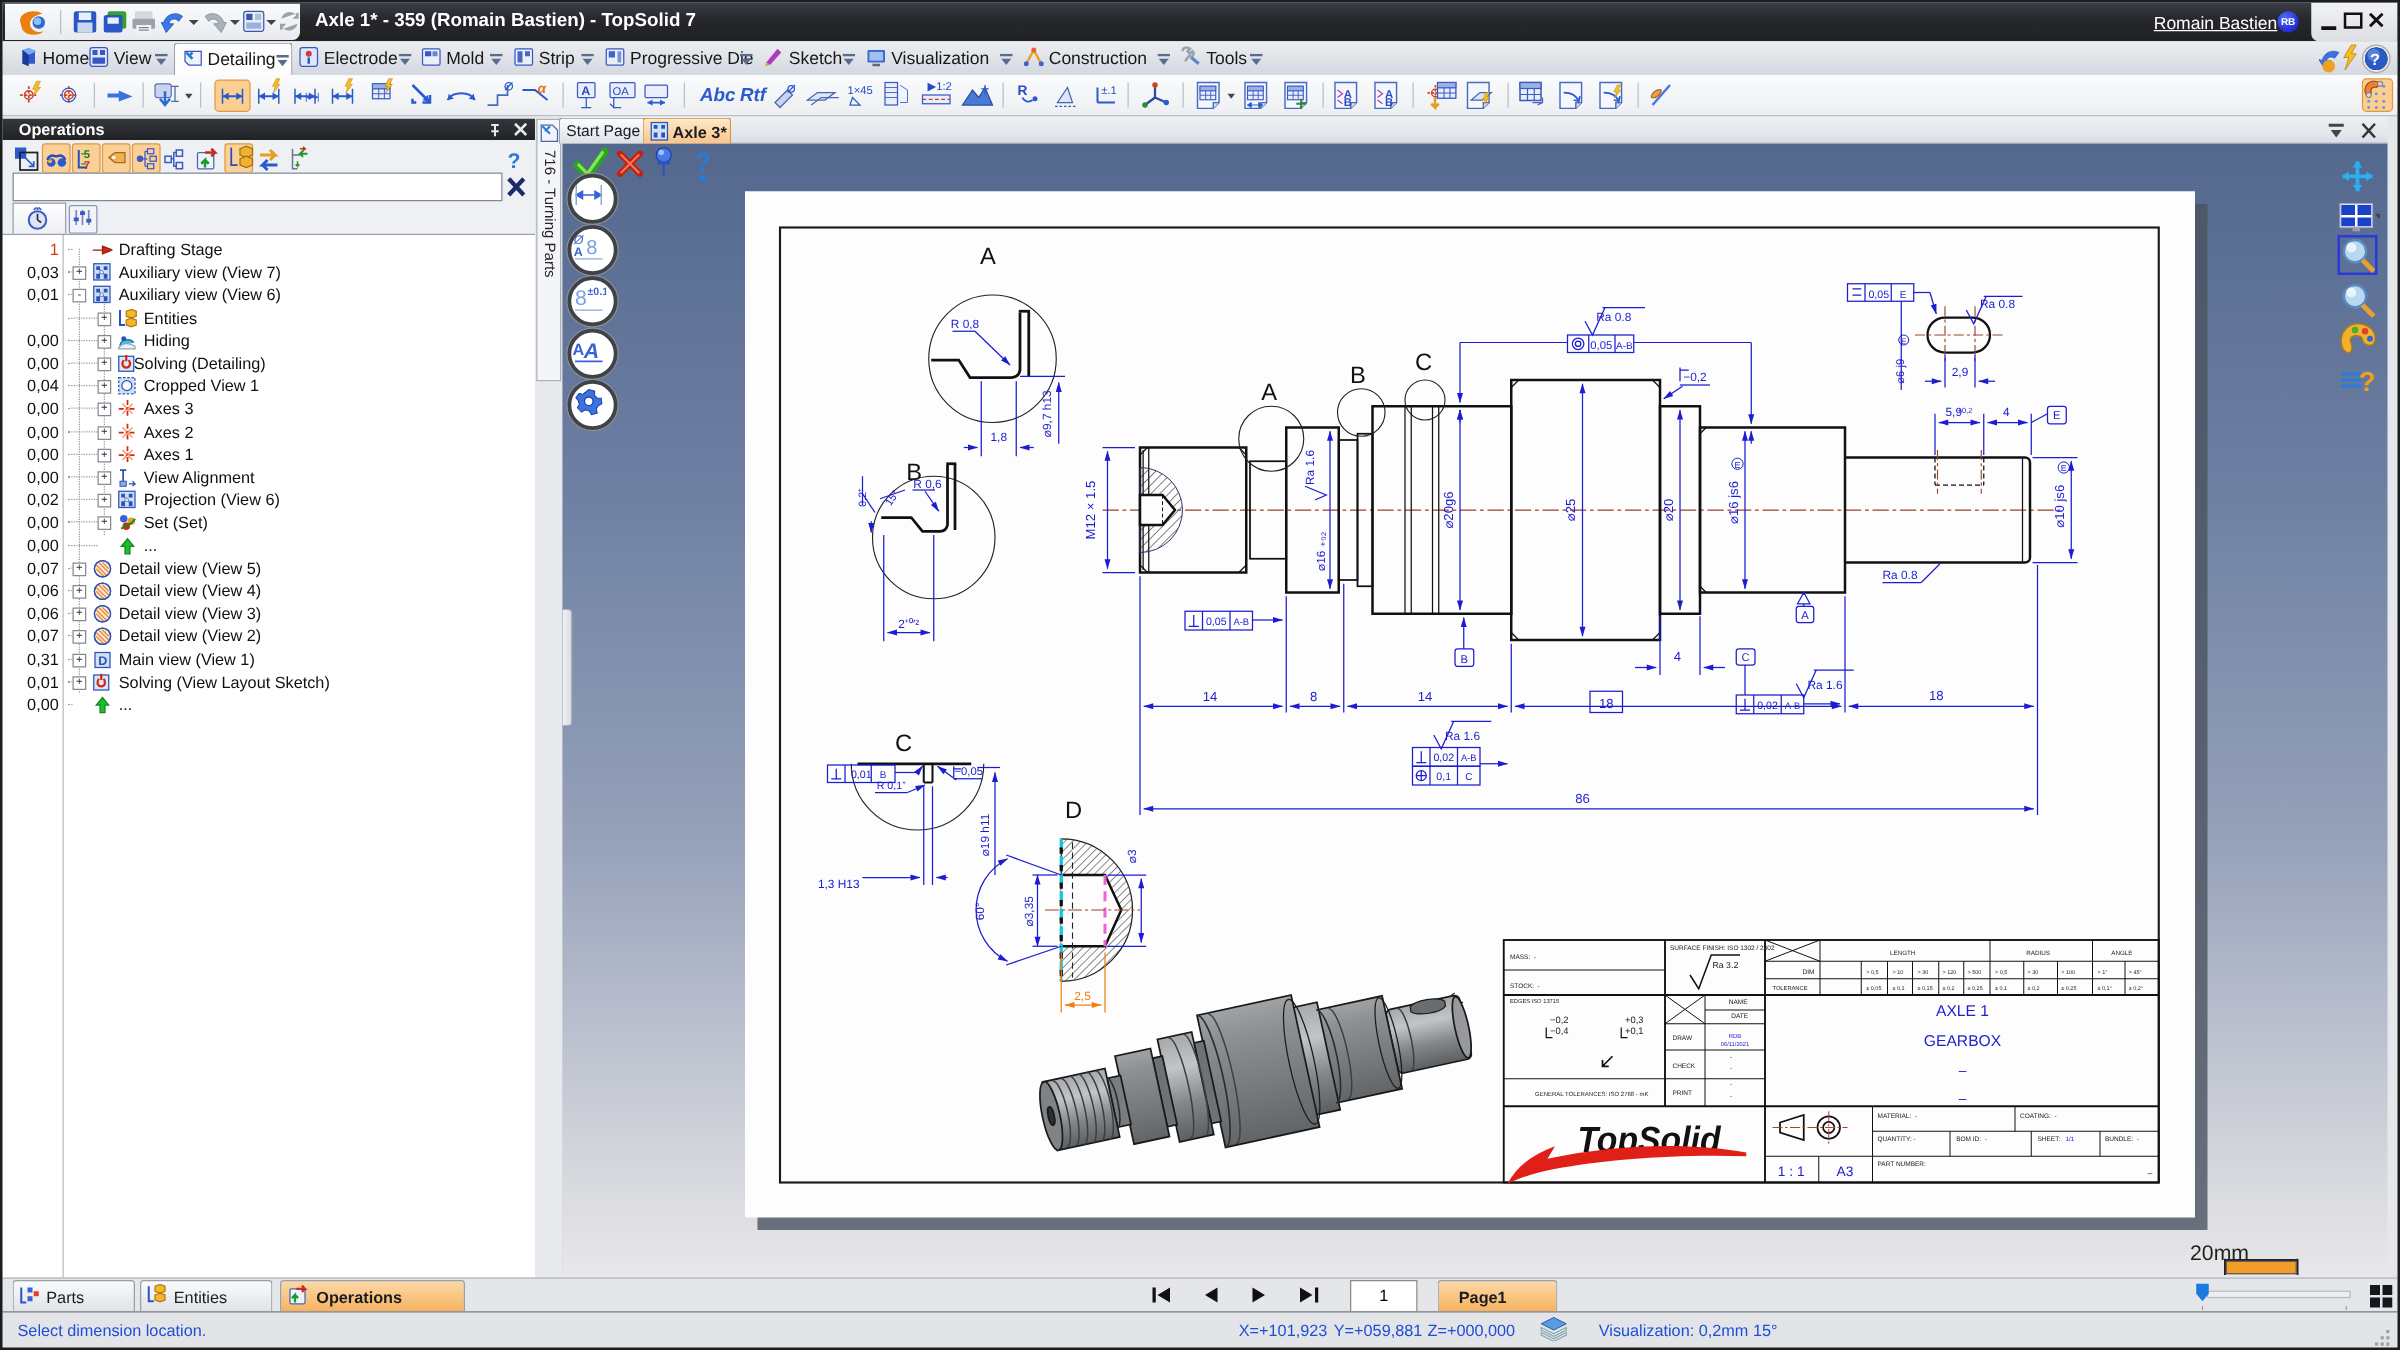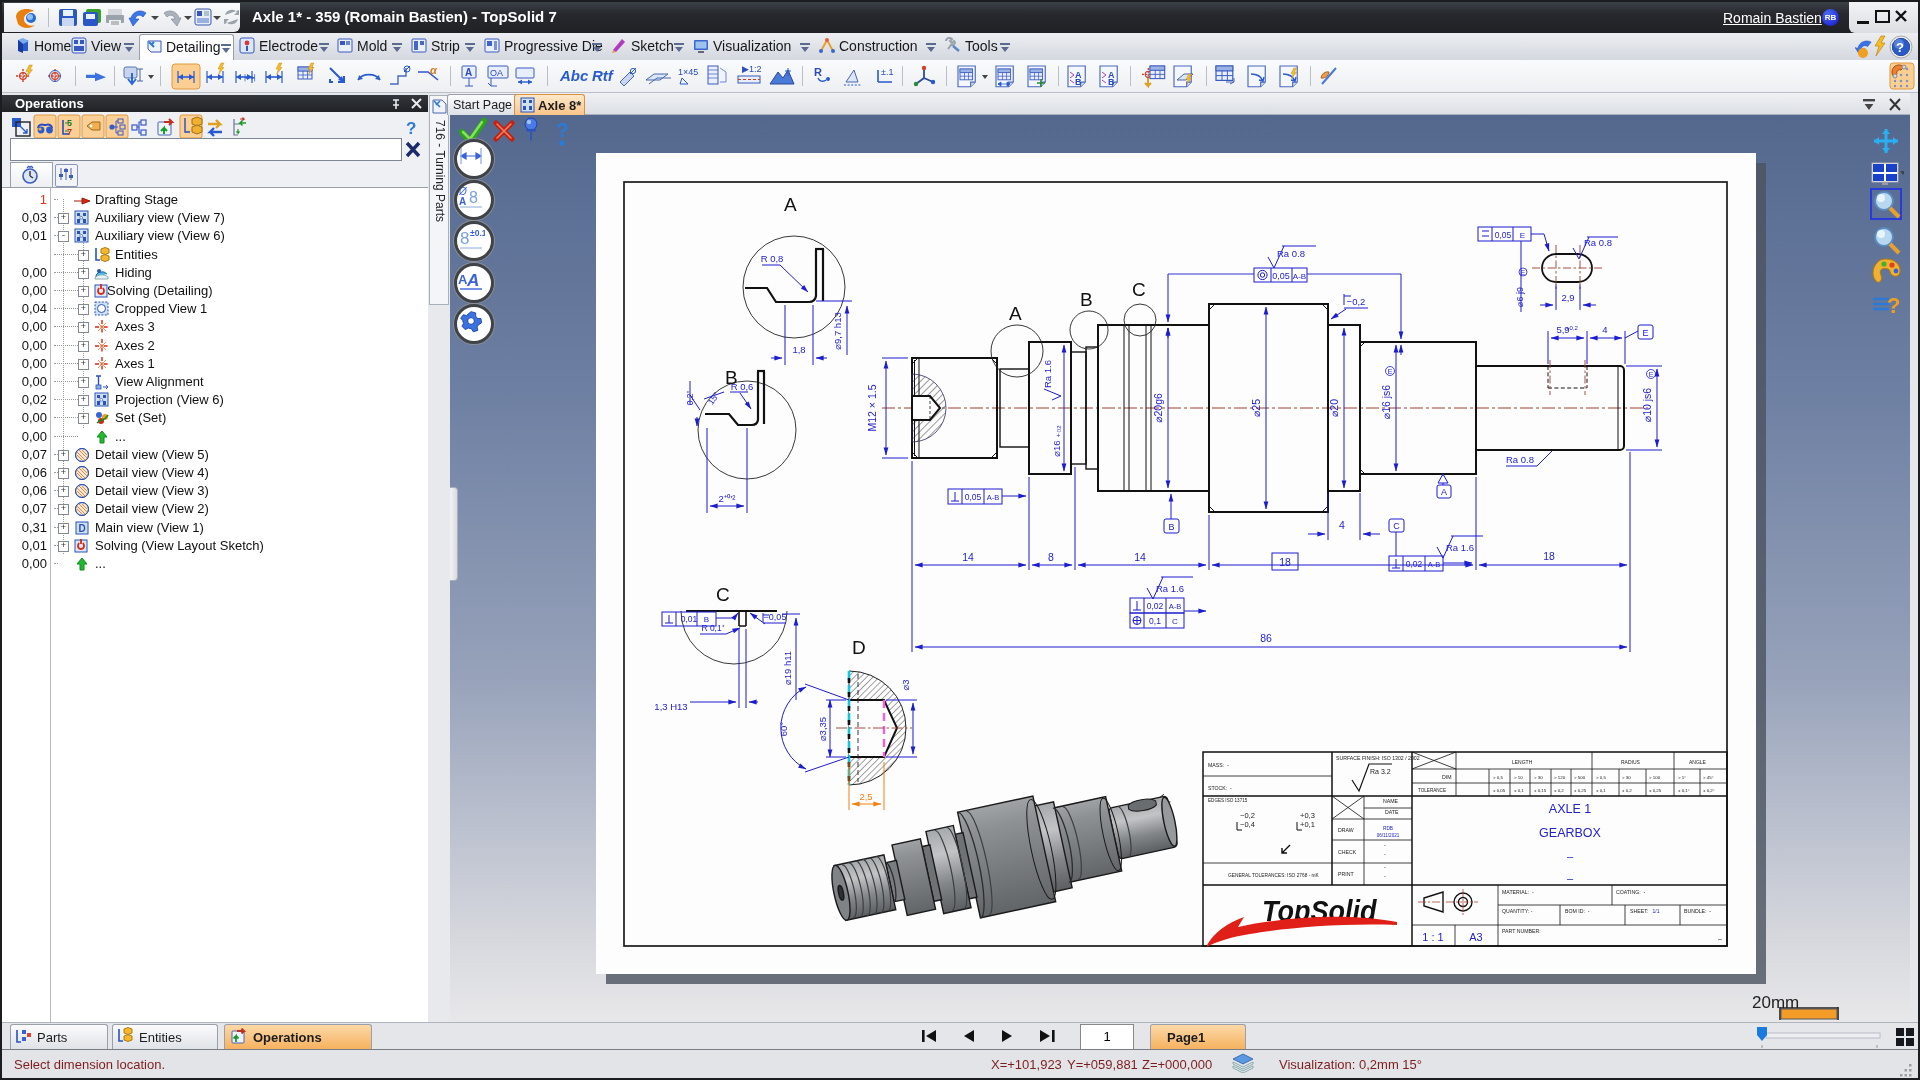--- a/index.html
+++ b/index.html
@@ -804,7 +804,7 @@
             <rect x="3" y="9" width="3" height="4" fill="#2a52b8"></rect>
             <rect x="9" y="9" width="3" height="4" fill="#2a52b8"></rect>
           </svg>
-          <span class="abs" style="left:23px;top:3px;font-weight:bold">Axle 8*</span>
+          <span class="abs" style="left:23px;top:3px;font-weight:bold">Axle 3*</span>
         </div>
     <svg class="abs" style="left:1412px;top:4px" width="44" height="15">
           <path d="M1 2h12v2.4H1z" fill="#444"></path>

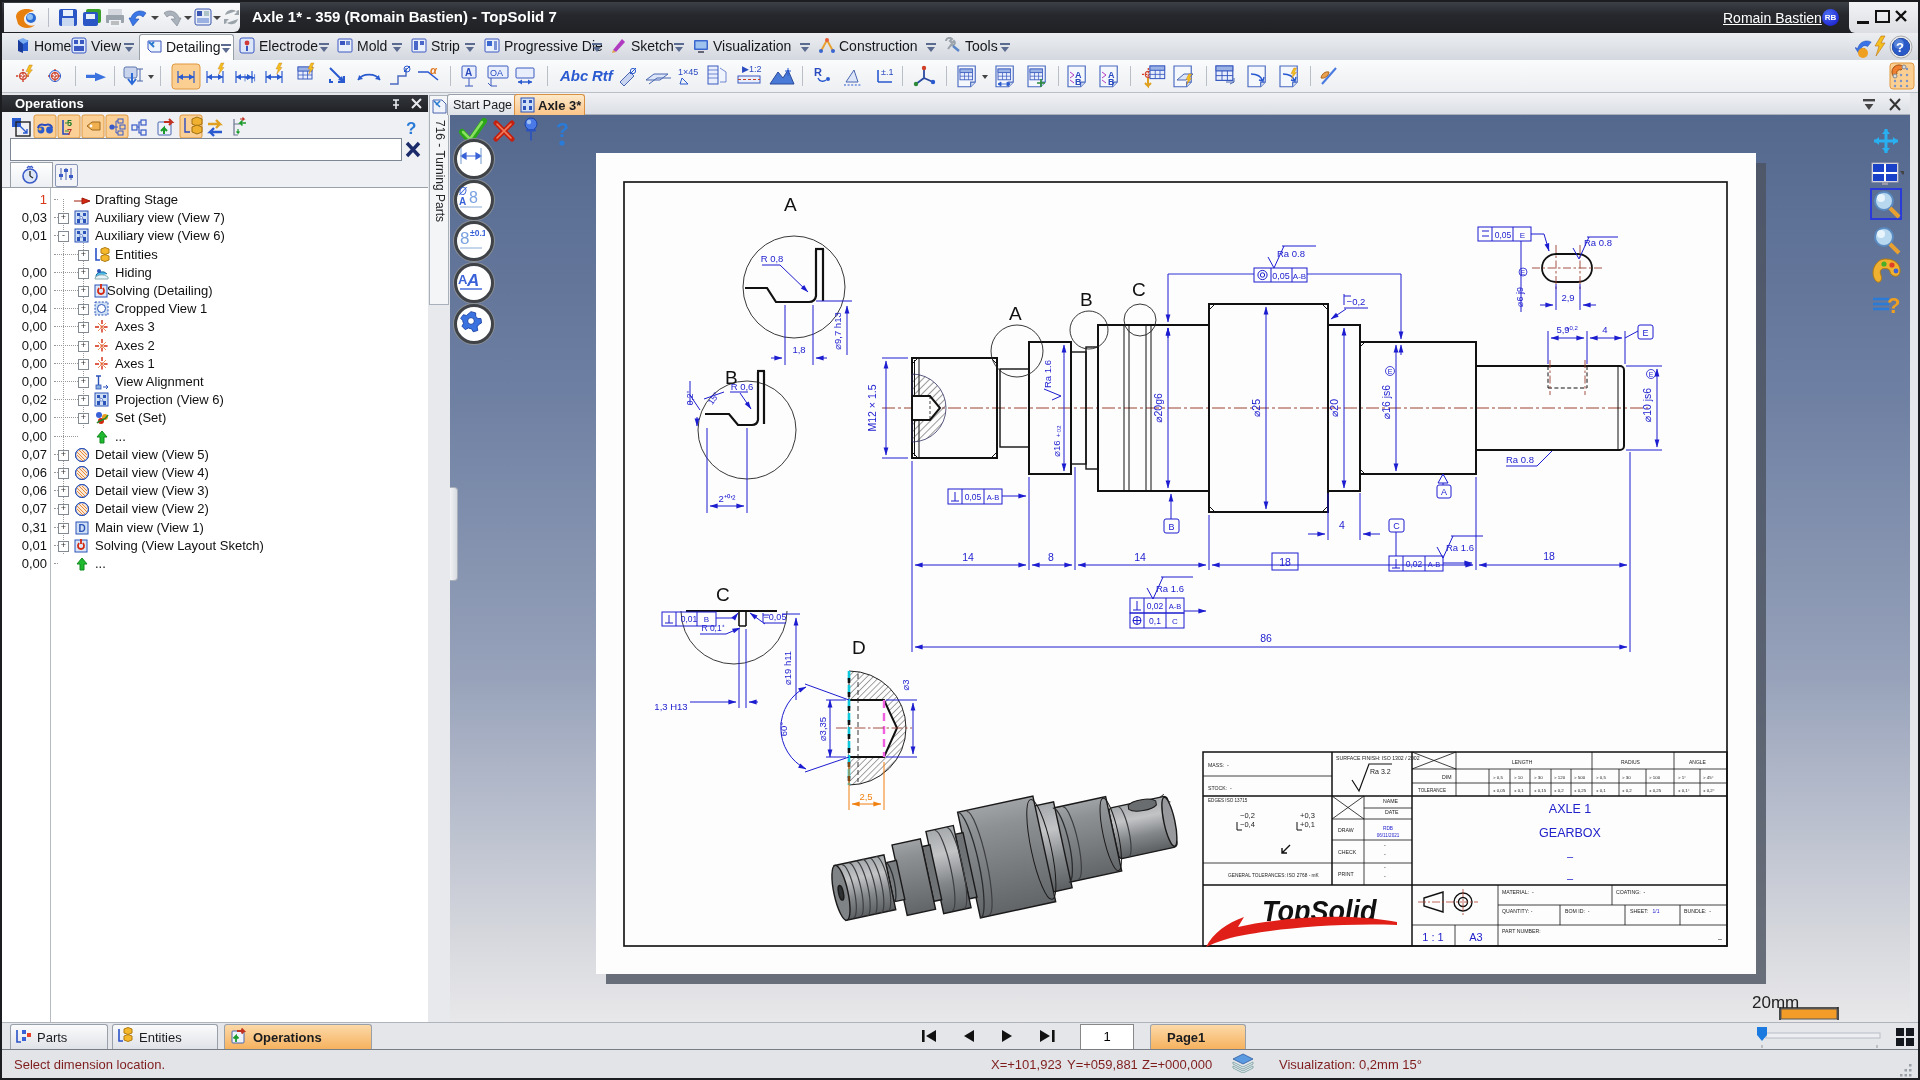--- a/index.html
+++ b/index.html
@@ -40,7 +40,7 @@
 #sheet{position:absolute;left:146px;top:38px;width:1160px;height:821px;background:#fdfdfd;box-shadow:10px 10px 0 rgba(75,82,95,.8)}
 
 #bottombar{left:2px;top:1022px;width:1916px;height:27px;background:#e4e6ea;border-top:1px solid #b0b5bd;box-sizing:border-box;z-index:2}
-#statusbar{left:2px;top:1049px;width:1916px;height:29px;background:#e2e4e8;border-top:1px solid #787d85;box-sizing:border-box;z-index:2;font-size:13px;color:#7f1d1d}
+#statusbar{left:2px;top:1049px;width:1916px;height:29px;background:#e2e4e8;border-top:1px solid #787d85;box-sizing:border-box;z-index:2;font-size:13px;color:#1d4ed8}
 .btab{position:absolute;top:1px;height:25px;font-size:13px;color:#1a1c20;background:linear-gradient(#fbfbfc,#dfe2e7);border:1px solid #9aa0aa;border-bottom:none;border-radius:3px 3px 0 0;box-sizing:border-box}
 .btab.active{background:linear-gradient(#fcd9a8,#f6b25f);font-weight:bold}
 </style></head>

